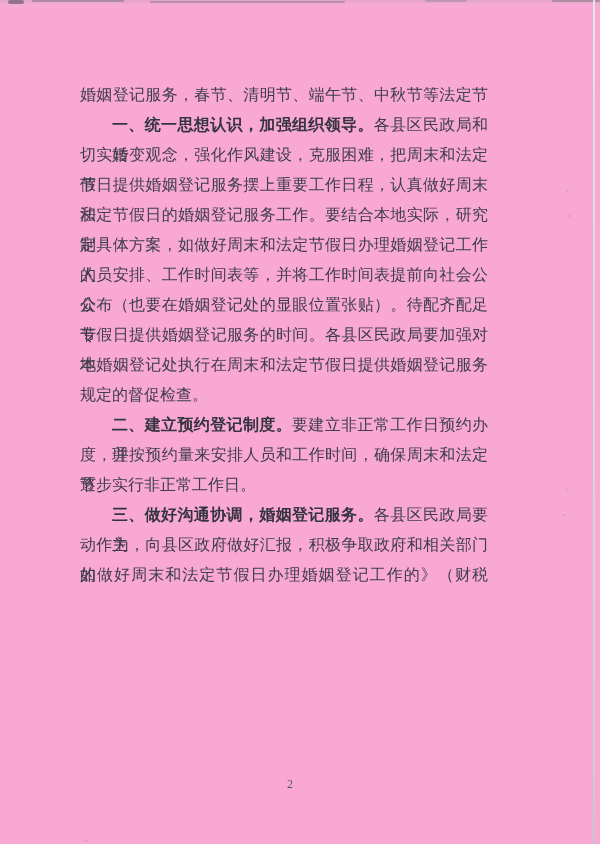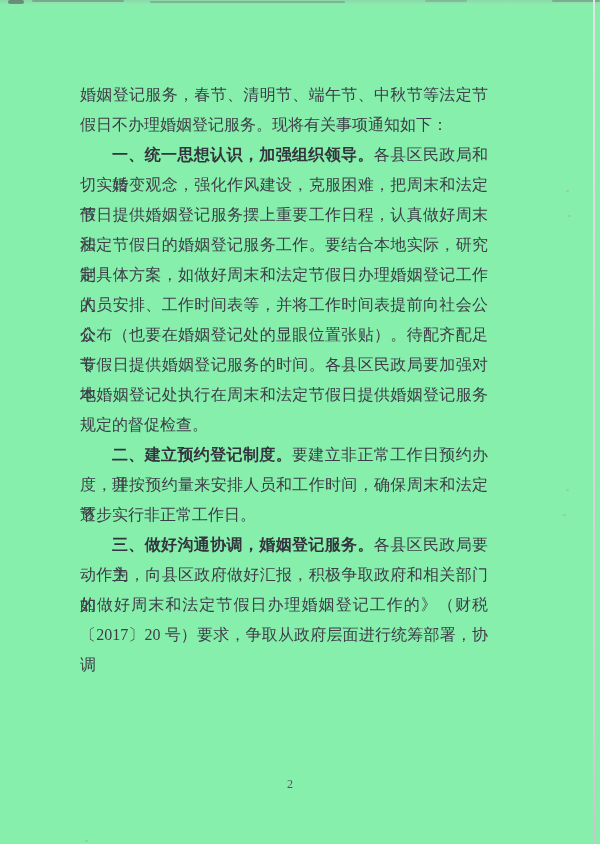--- a/index.html
+++ b/index.html
@@ -12,7 +12,7 @@
   .page{
     position:relative;
     width:600px;height:844px;
-    background:#86efac;
+    background:#f9a8d4;
     overflow:hidden;
   }
   

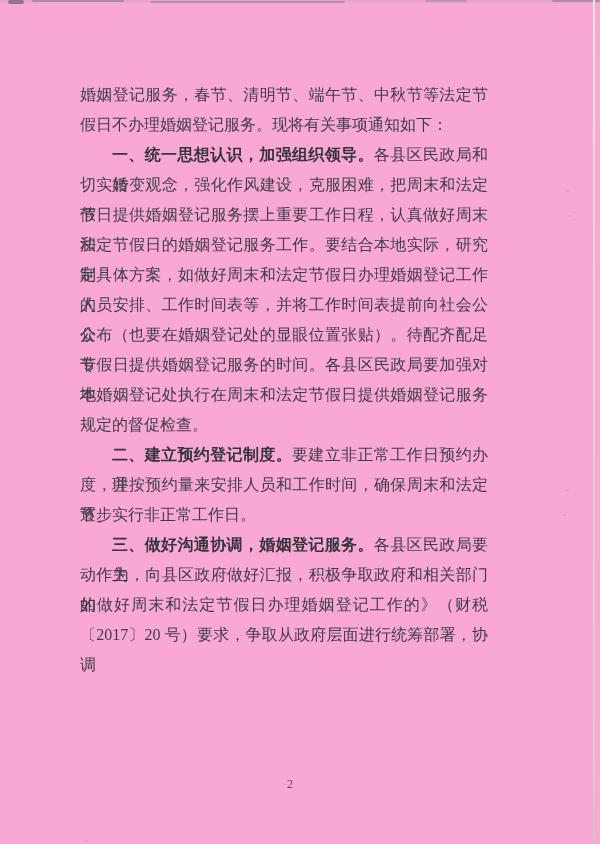--- a/index.html
+++ b/index.html
@@ -81,7 +81,6 @@
 
   <div class="text-block">
     <div class="line full"><span>婚姻登记服务，春节、清明节、端午节、中秋节等法定节</span></div>
-    <div class="line end"><span>假日不办理婚姻登记服务。现将有关事项通知如下：</span></div>
     <div class="line full indent"><span class="head">一、统一思想认识，加强组织领导。</span><span>各县区民政局和婚</span></div>
     <div class="line full"><span>切实转变观念，强化作风建设，克服困难，把周末和法定节</span></div>
     <div class="line full"><span>假日提供婚姻登记服务摆上重要工作日程，认真做好周末和</span></div>

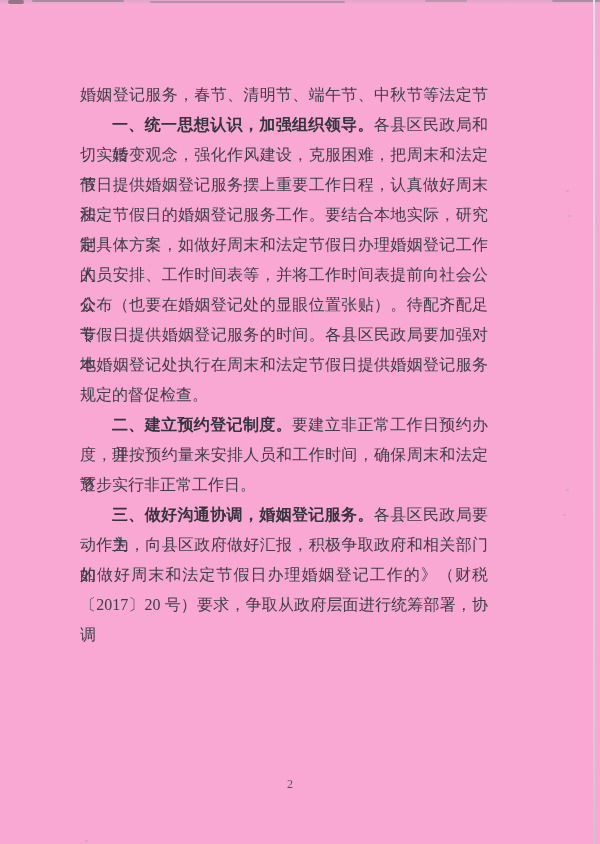--- a/index.html
+++ b/index.html
@@ -97,7 +97,6 @@
     <div class="line full indent"><span class="head">三、做好沟通协调，婚姻登记服务。</span><span>各县区民政局要主</span></div>
     <div class="line full"><span>动作为，向县区政府做好汇报，积极争取政府和相关部门的</span></div>
     <div class="line full"><span>如做好周末和法定节假日办理婚姻登记工作的》（财税</span></div>
-    <div class="line full"><span>〔2017〕20 号）要求，争取从政府层面进行统筹部署，协调</span></div>
   </div>
 
   <div class="page-number">2</div>

